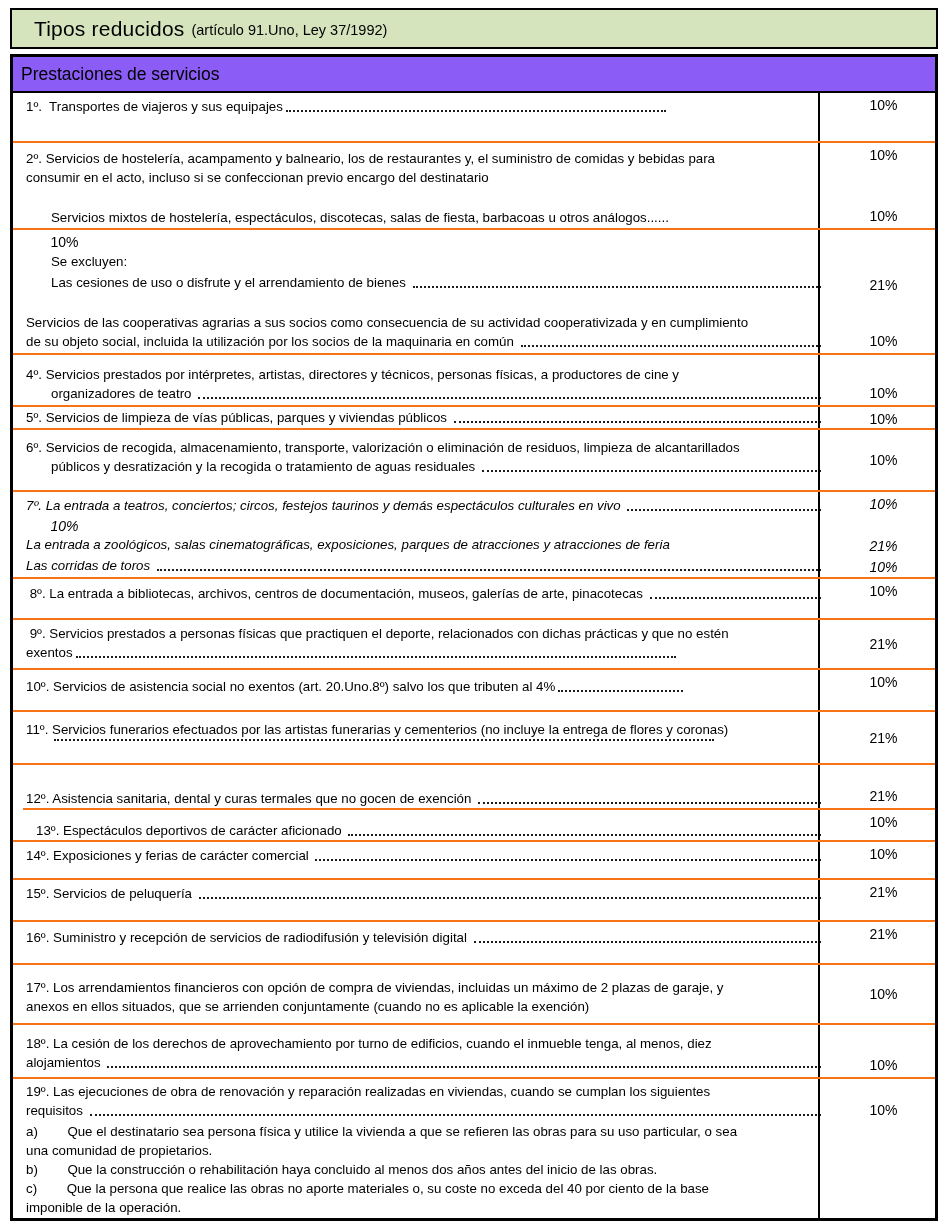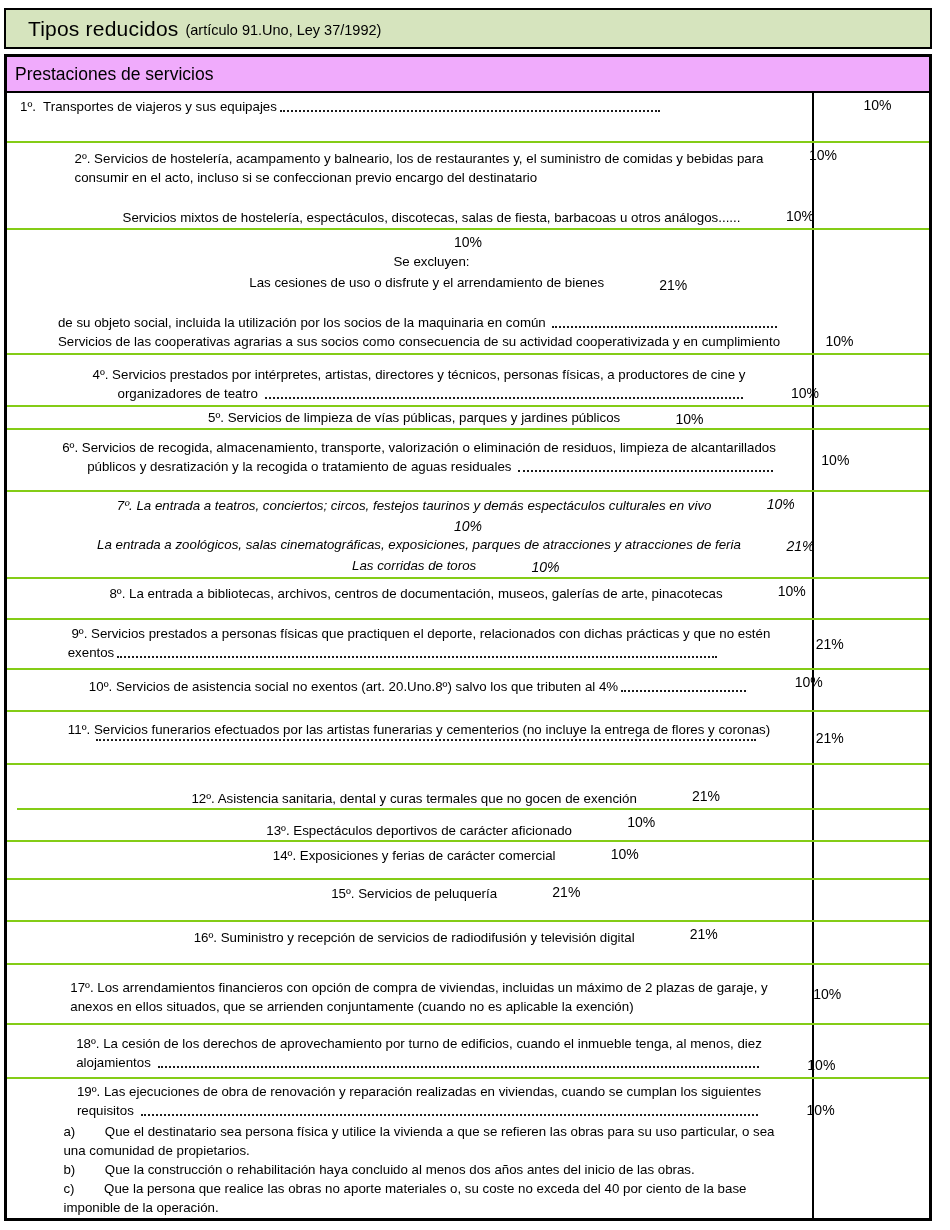--- a/index.html
+++ b/index.html
@@ -9,7 +9,7 @@
     color:#000;
     -webkit-font-smoothing:antialiased;
   }
-  .page{position:absolute;left:4px;top:8px;width:928px;}
+  .page{position:absolute;left:10px;top:8px;width:928px;}
 
   
   .titlebar{

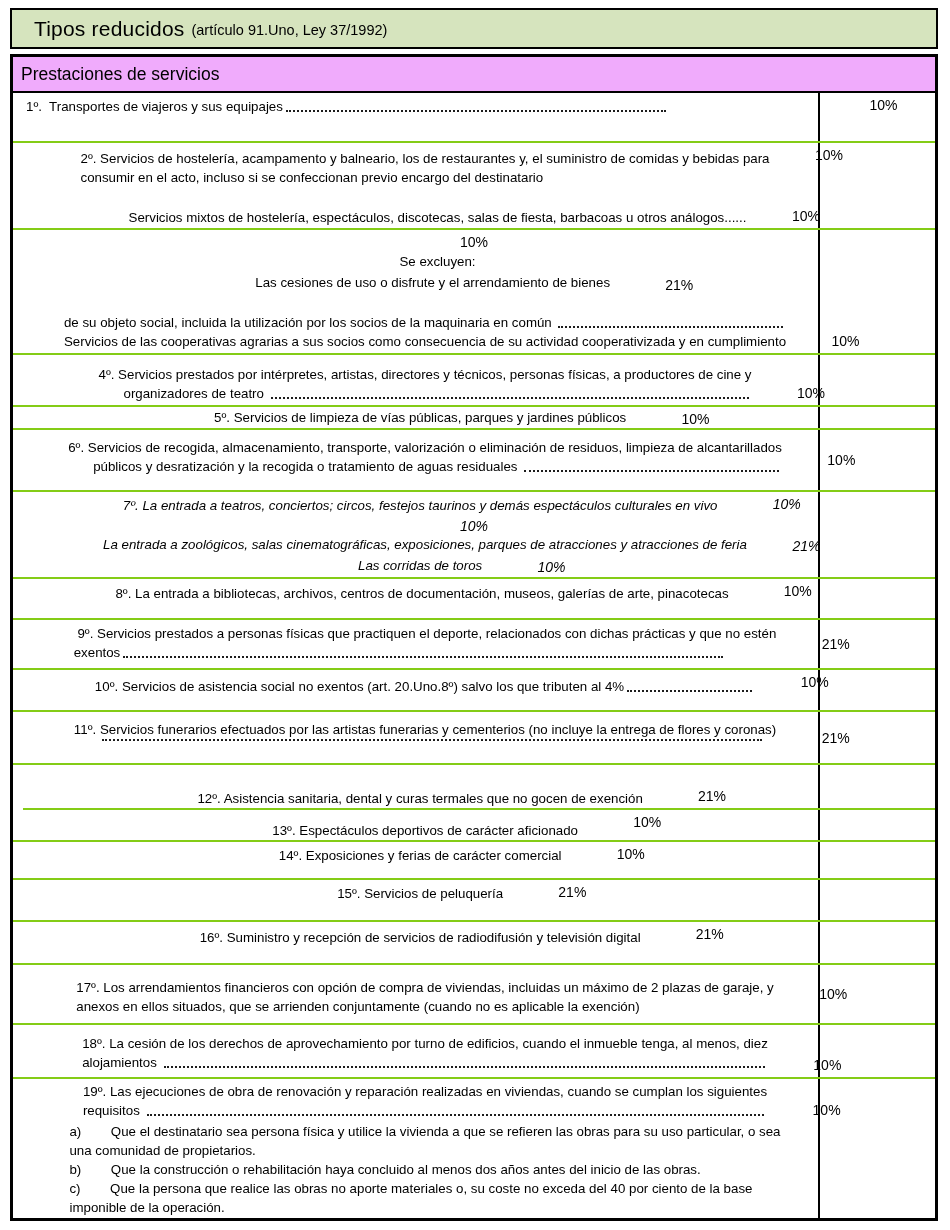--- a/index.html
+++ b/index.html
@@ -84,7 +84,7 @@
   <div class="bargap"></div>
 
   <div class="tbl">
-    <div class="sectionbar" style="background: #f0abfc;">
+    <div class="sectionbar" style="background: #8b5cf6;">
       <span>Prestaciones de servicios</span>
     </div>
     <div>

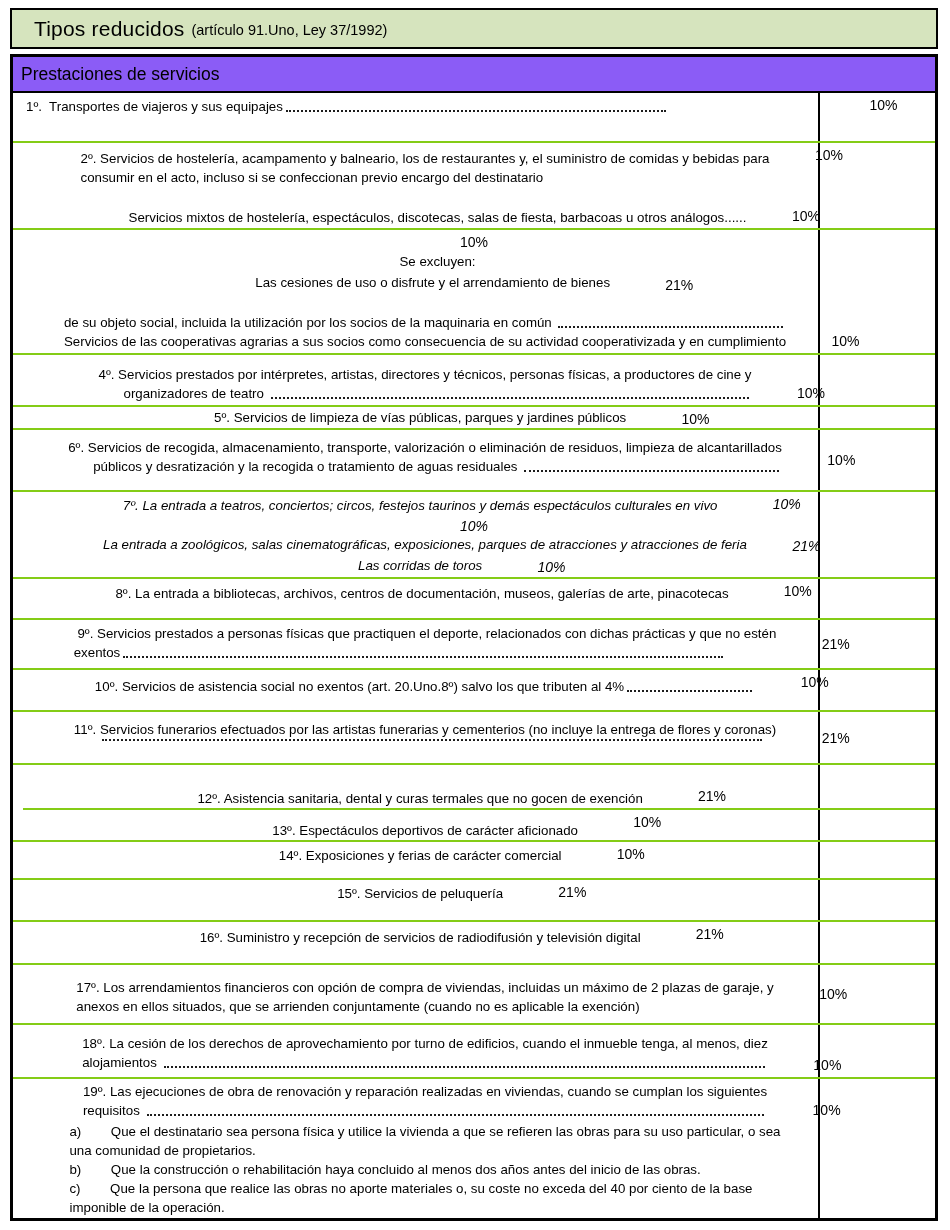--- a/index.html
+++ b/index.html
@@ -38,7 +38,7 @@
     display:flex;flex-direction:column;
     box-sizing:border-box;
   }
-  .row + .row{border-top:2px solid #84cc16;align-items:center;}
+  .row + .row{border-top:2px solid #f97316;}
   .vline{
     position:absolute;top:0;bottom:0;right:115px;width:2px;
     background:#000;

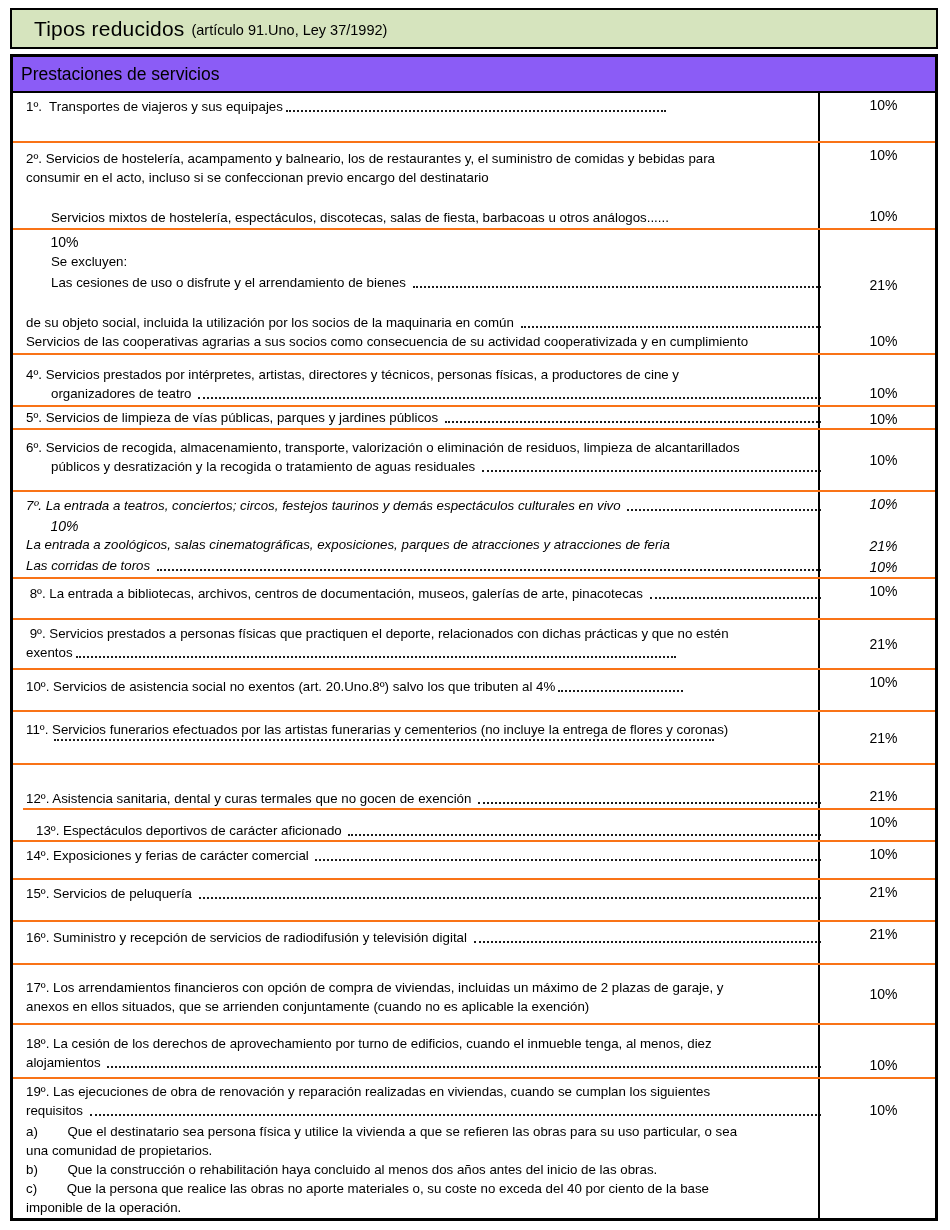--- a/index.html
+++ b/index.html
@@ -143,8 +143,8 @@
           <div class="block">
             <div class="bleft">
               <div class="line" style="height: 18px;"></div>
+              <div class="line"><span class="txt">Servicios de las cooperativas agrarias a sus socios como consecuencia de su actividad cooperativizada y en cumplimiento</span></div>
               <div class="line"><span class="txt">de su objeto social, incluida la utilización por los socios de la maquinaria en común </span><span class="leader fill"></span></div>
-              <div class="line"><span class="txt">Servicios de las cooperativas agrarias a sus socios como consecuencia de su actividad cooperativizada y en cumplimiento</span></div>
             </div>
             <div class="brate bottom">
               <span class="rateval">10%</span>

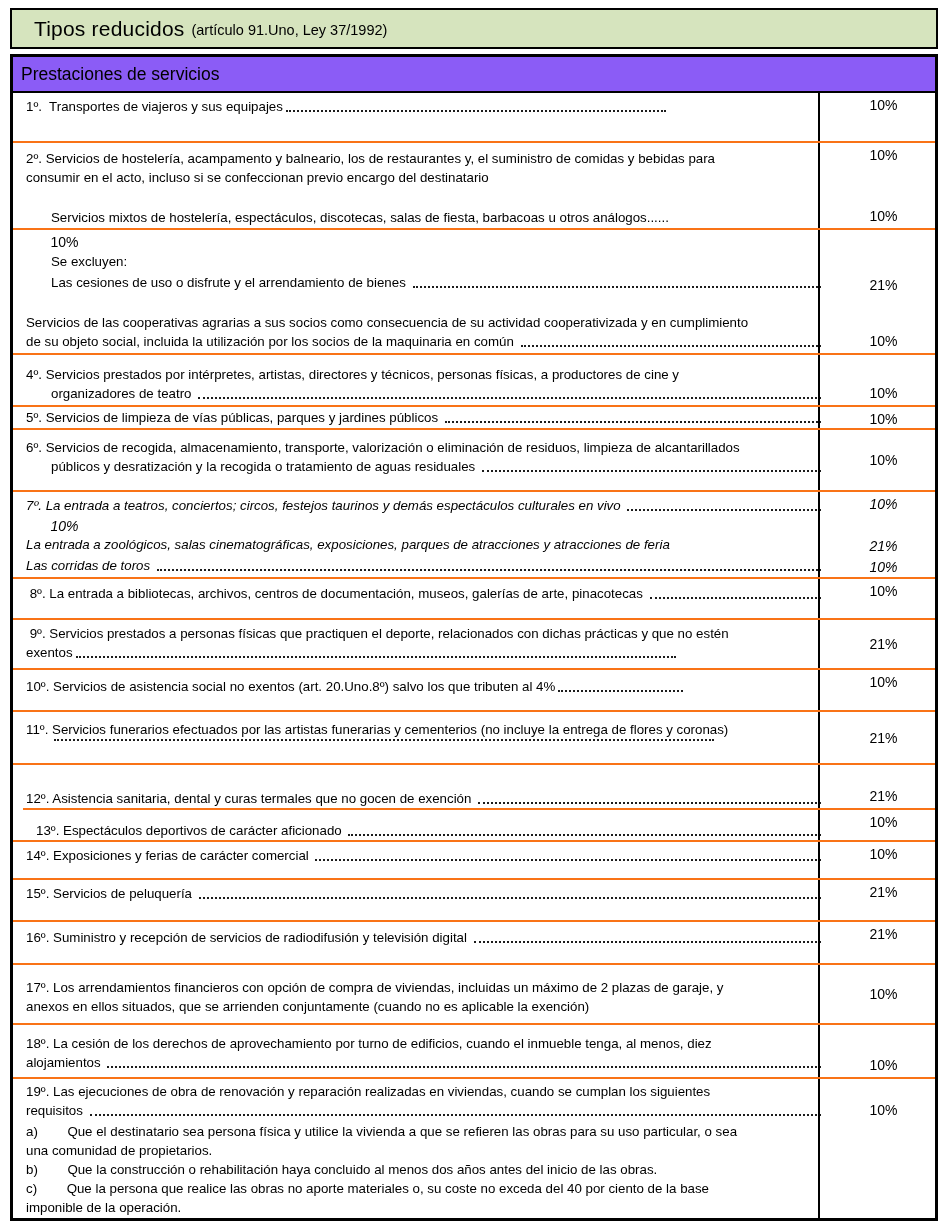--- a/index.html
+++ b/index.html
@@ -167,7 +167,7 @@
         <div class="row" style="min-height: 23px;">
           <div class="block">
             <div class="bleft" style="padding-top: 1px;">
-              <div class="line"><span class="txt">5º. Servicios de limpieza de vías públicas, parques y jardines públicos </span><span class="leader fill"></span></div>
+              <div class="line"><span class="txt">5º. Servicios de limpieza de vías públicas, parques y viviendas públicos </span><span class="leader fill"></span></div>
             </div>
             <div class="brate top">
               <span class="rateval">10%</span>

